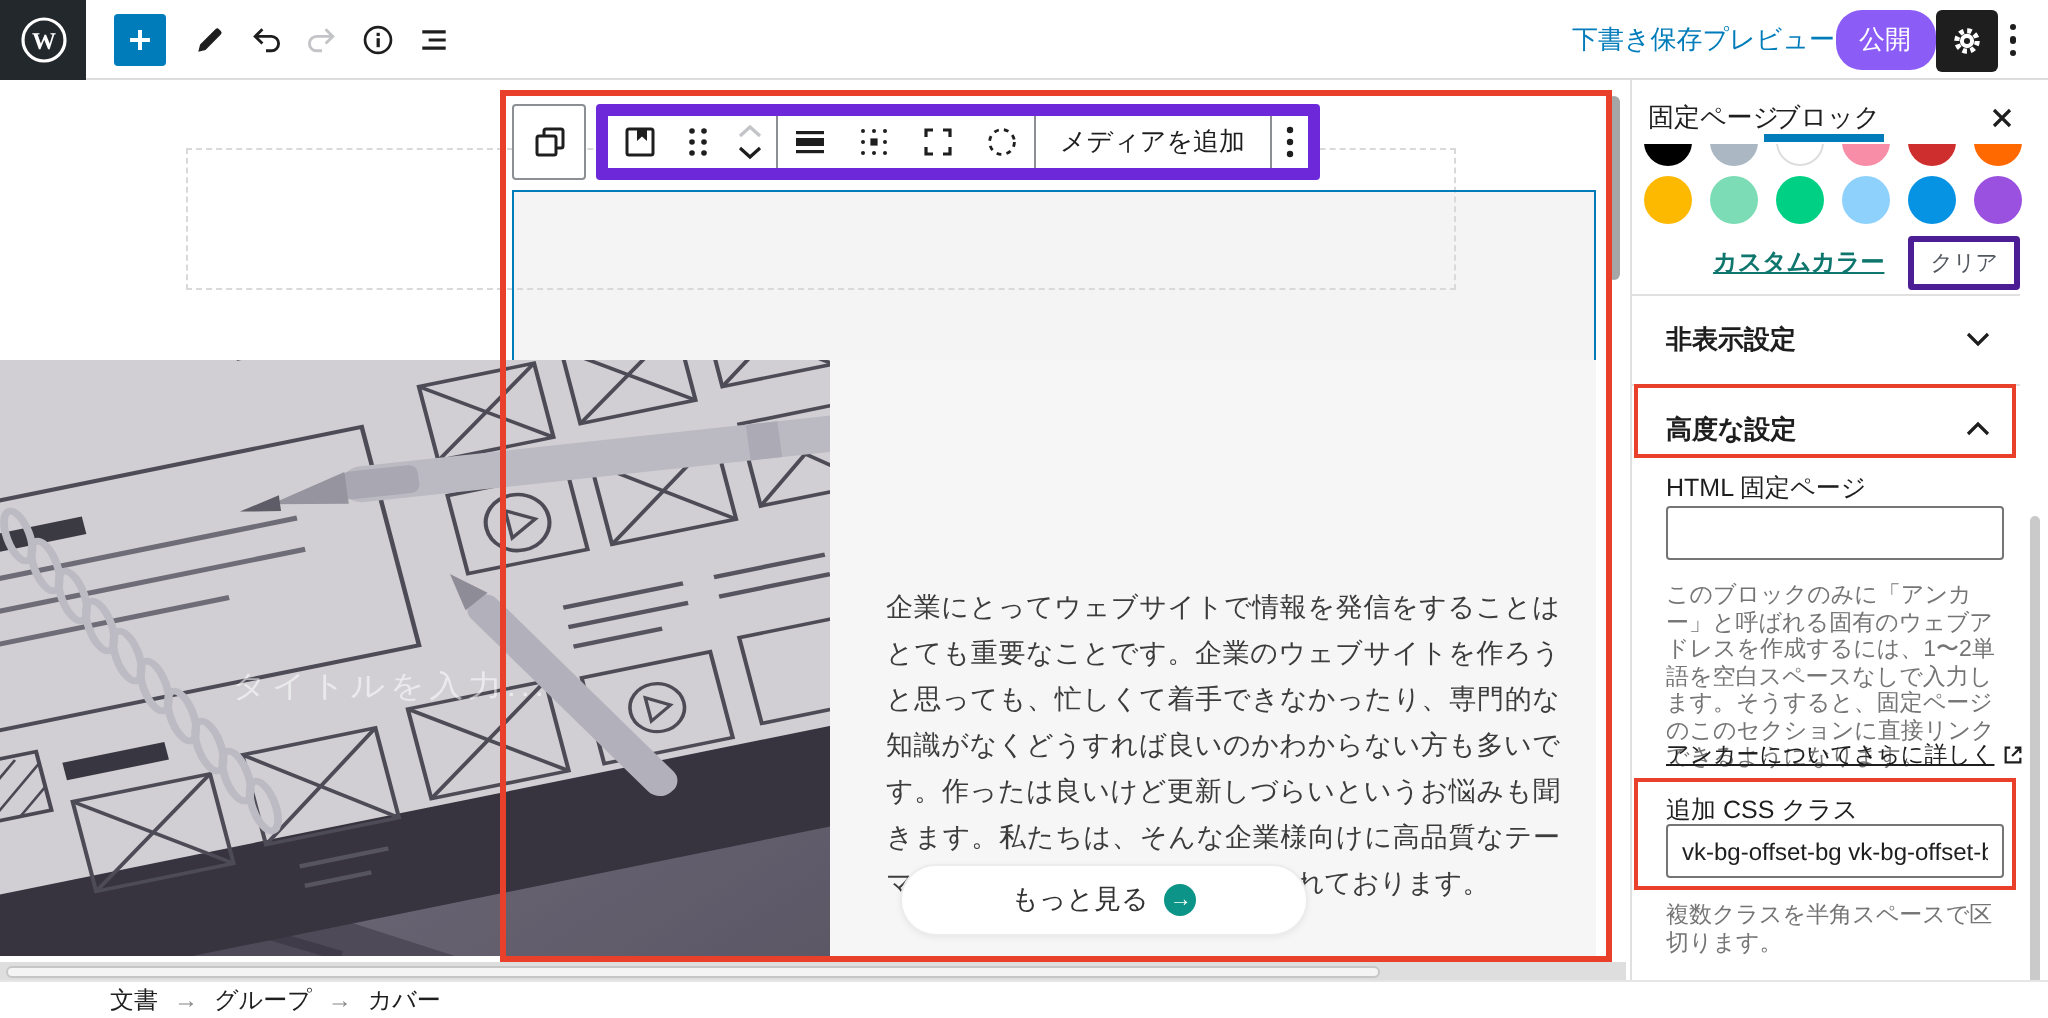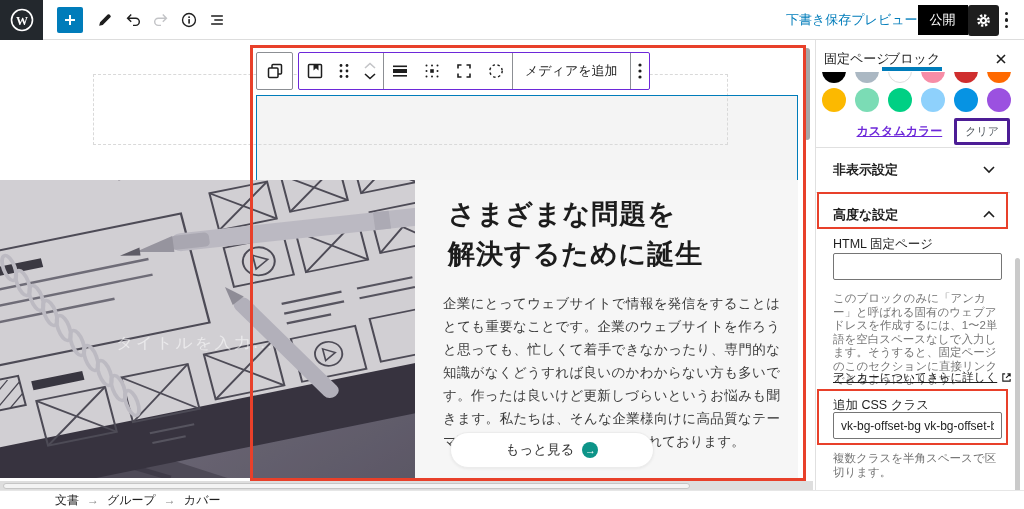--- a/index.html
+++ b/index.html
@@ -15,7 +15,7 @@
   .tb-icon { top:8px; width:24px; height:24px; display:flex; align-items:center; justify-content:center; }
   .tb-right { right:10px; top:0; height:40px; display:flex; align-items:center; position:absolute; }
   .link-btn { color:#007cba; font-size:13px; cursor:pointer; }
-  .publish-btn { background:#000000; color:#fff; font-size:13px; padding:6px 12px; border:none; border-radius:0; cursor:pointer; }
+  .publish-btn { background:#8b5cf6; color:#fff; font-size:13px; padding:6px 12px; border:none; border-radius:13px; cursor:pointer; }
   .gear-btn { width:31px; height:31px; background:#1e1e1e; border-radius:3px; display:flex; align-items:center; justify-content:center; }
   .dots-v { display:flex; flex-direction:column; gap:3px; padding:0 6px; }
   .dots-v i { width:3.5px; height:3.5px; border-radius:50%; background:#1e1e1e; }

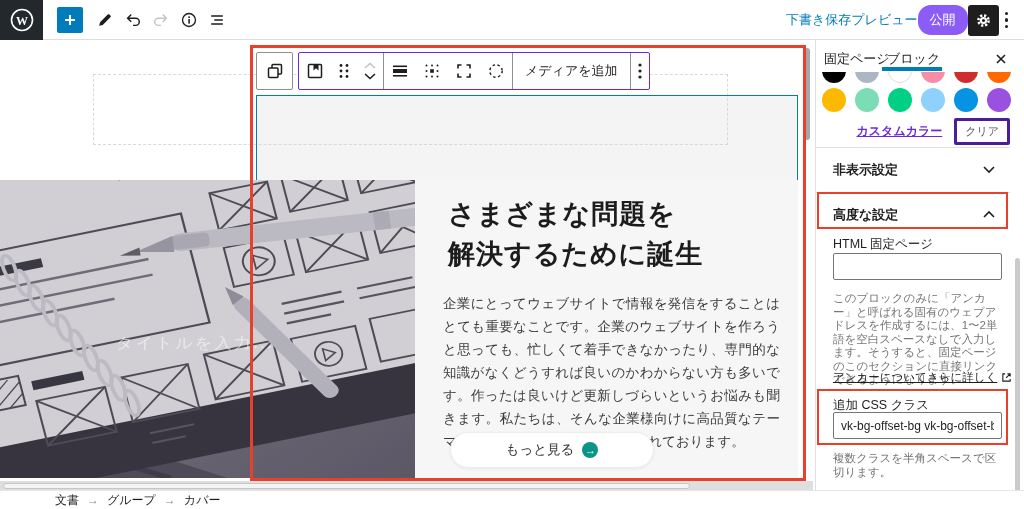--- a/index.html
+++ b/index.html
@@ -39,7 +39,7 @@
 
   
   .blk-toolbar-a { left:256px; top:12px; width:37px; height:38px; background:#fff; border:1px solid #8c8f94; border-radius:2px; display:flex; align-items:center; justify-content:center; z-index:20; }
-  .blk-toolbar-b { left:298px; top:12px; height:38px; background:#fff; border:1px solid #6d28d9; border-radius:2px; display:flex; align-items:stretch; z-index:20; }
+  .blk-toolbar-b { left:298px; top:12px; height:38px; background:#fff; border:6px solid #6d28d9; border-radius:2px; display:flex; align-items:stretch; z-index:20; }
   .tbtn { display:flex; align-items:center; justify-content:center; padding:0 6px; cursor:pointer; }
   .tdiv { width:1px; background:#8c8f94; }
   .add-media { font-size:13px; color:#1e1e1e; padding:0 12px; display:flex; align-items:center; cursor:pointer; }

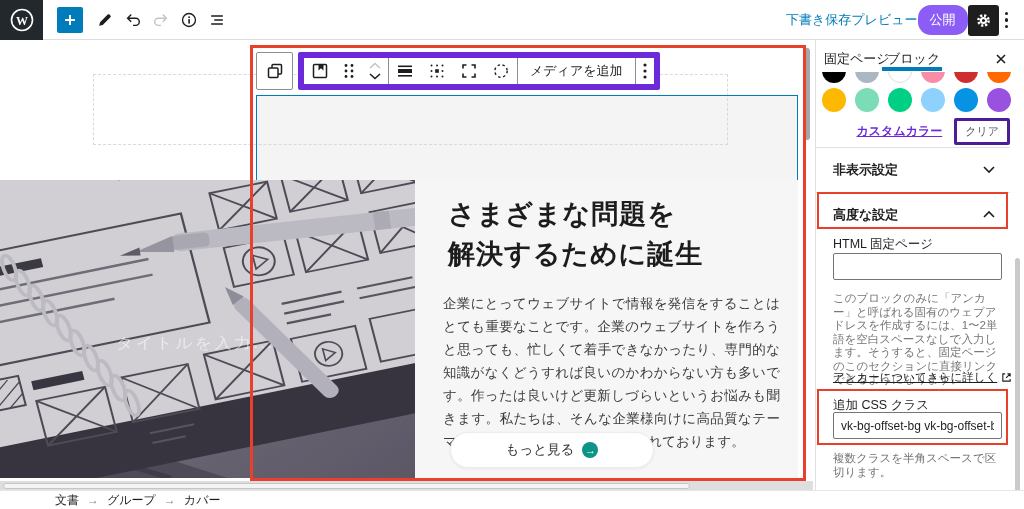--- a/index.html
+++ b/index.html
@@ -62,7 +62,7 @@
   .swatch { width:24px; height:24px; border-radius:50%; cursor:pointer; }
   .swatch.white { border:1px solid #ddd; }
   .custom-row { position:absolute; left:0; top:78px; width:194px; display:flex; justify-content:flex-end; align-items:center; gap:12px; }
-  .custom-link { color:#6d28d9; font-size:12px; font-weight:bold; text-decoration:underline; cursor:pointer; }
+  .custom-link { color:#0f766e; font-size:12px; font-weight:bold; text-decoration:underline; cursor:pointer; }
   .clear-btn { border:3px solid #4c1d95; background:#fff; color:#50575e; font-size:11px; padding:3px 8px; border-radius:2px; cursor:pointer; }
   .sb-div { position:absolute; left:0; width:194px; height:1px; background:#e0e0e0; }
   .panel-row { position:absolute; left:0; width:194px; height:45px; display:flex; align-items:center; justify-content:space-between; padding:0 14px 0 17px; cursor:pointer; }

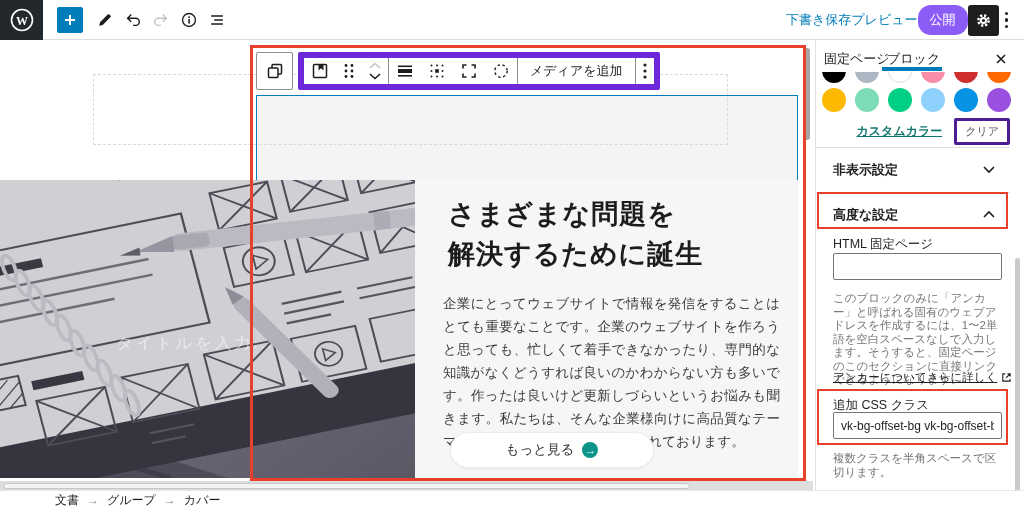--- a/index.html
+++ b/index.html
@@ -262,10 +262,6 @@
     </div>
 
     <div class="abs cover-content">
-      <div class="cover-heading">
-        <div>さまざまな問題を</div>
-        <div>解決するために誕生</div>
-      </div>
       <p class="cover-body">企業にとってウェブサイトで情報を発信をすることはとても重要なことです。企業のウェブサイトを作ろうと思っても、忙しくて着手できなかったり、専門的な知識がなくどうすれば良いのかわからない方も多いです。作ったは良いけど更新しづらいというお悩みも聞きます。私たちは、そんな企業様向けに高品質なテーマ開発やプラグイン開発に力を入れております。</p>
       <div class="more-btn" style="left:35px; width:204px;">
         <span>もっと見る</span>

